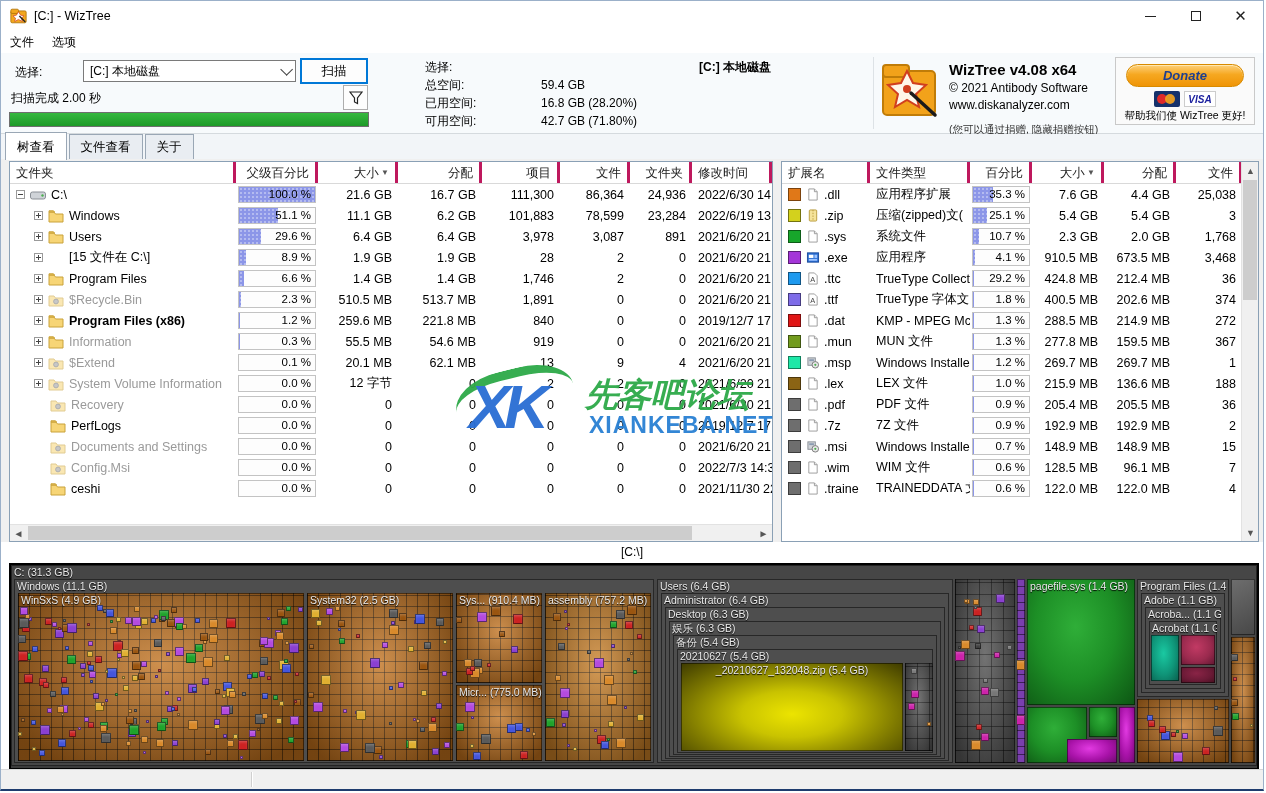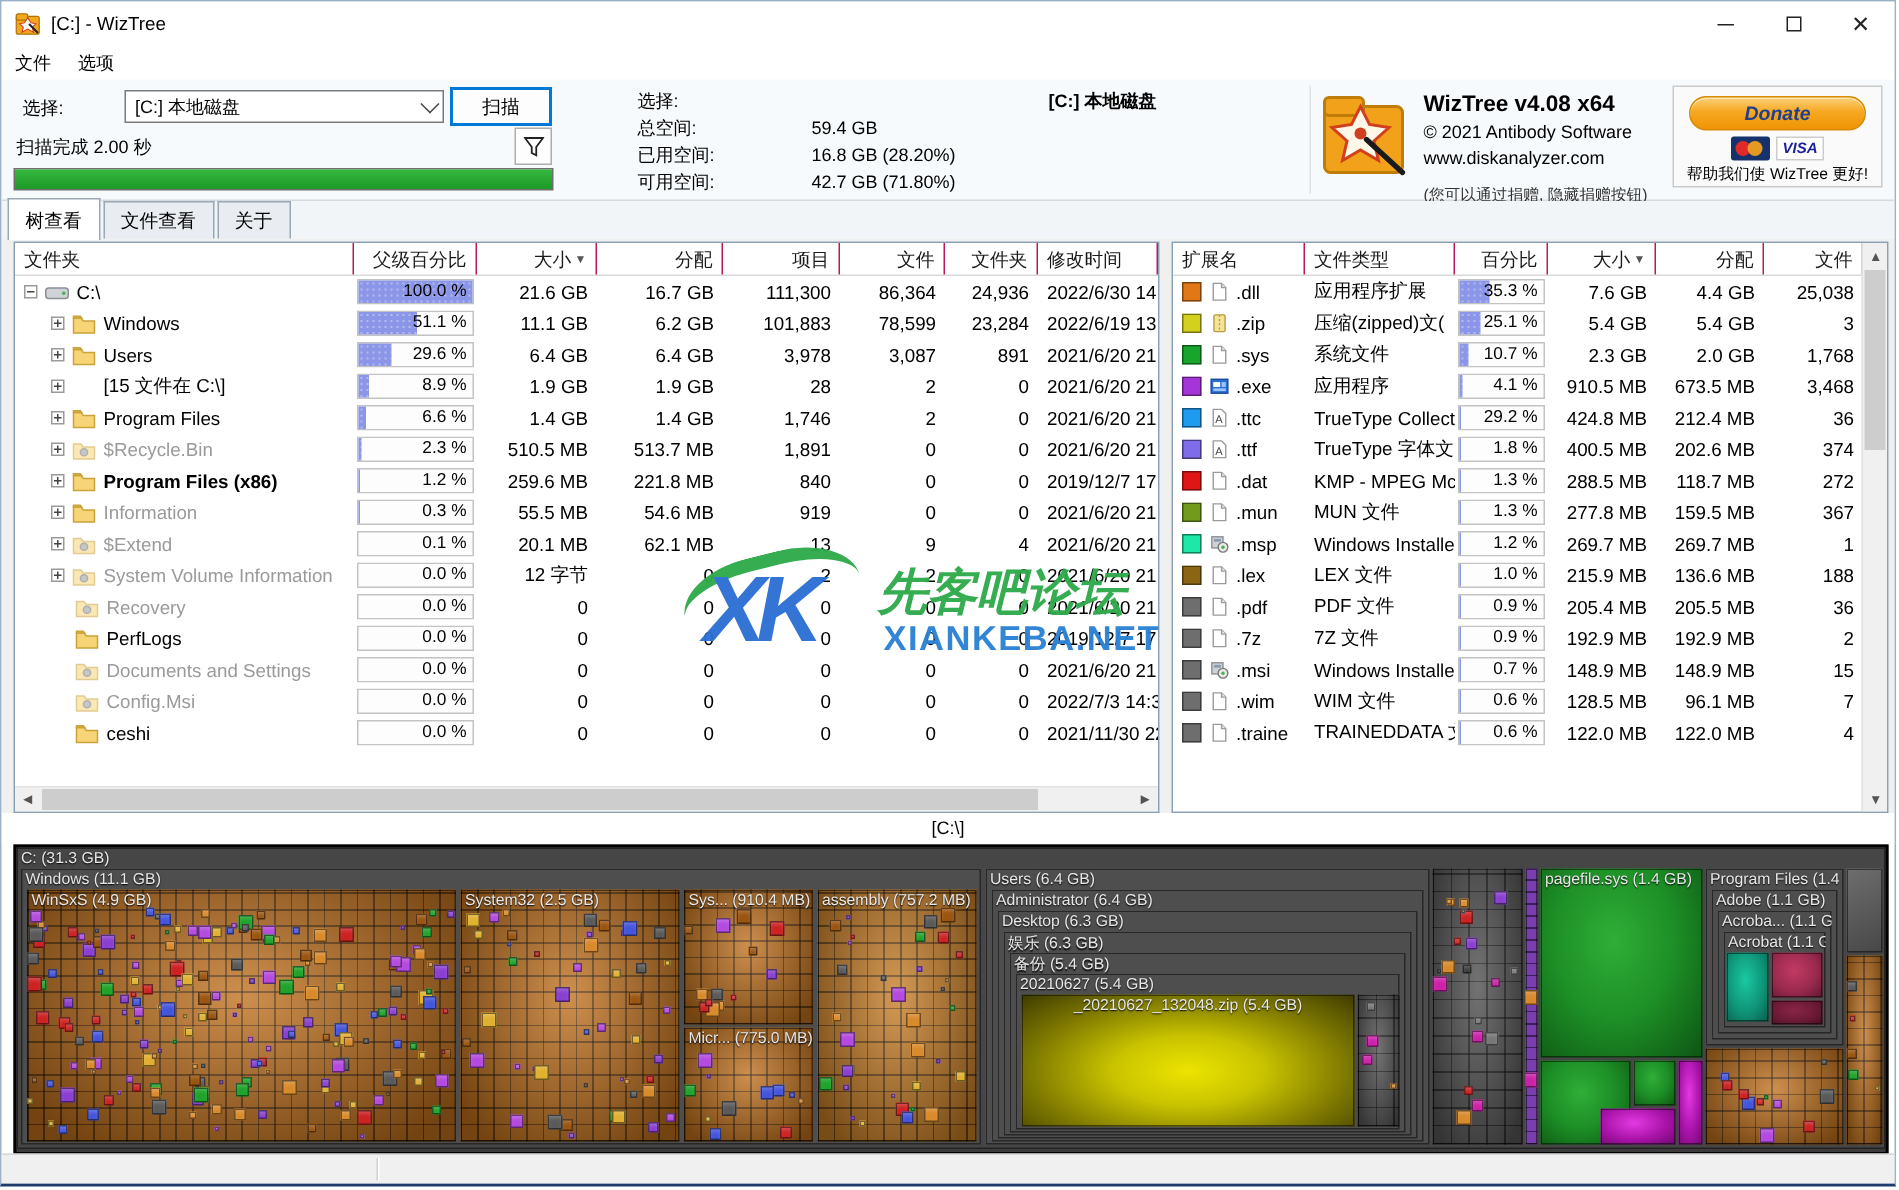--- a/index.html
+++ b/index.html
@@ -68,7 +68,7 @@
   .panel.left { left:8px; width:764px; }
   .panel.right { left:780px; width:478px; }
   .thead { display:flex; height:22px; border-bottom:1px solid #d9d9d9; background:#fff; }
-  .th { font-size:12.5px; color:#1a1a1a; padding:3px 6px; border-right:1px solid #be185d; white-space:nowrap; overflow:hidden; }
+  .th { font-size:12.5px; color:#1a1a1a; padding:3px 6px; border-right:3px solid #be185d; white-space:nowrap; overflow:hidden; }
   .th.r { text-align:right; }
   .sortmark { font-size:8px; color:#555; vertical-align:2px; }
   .trow { display:flex; height:21px; align-items:center; }

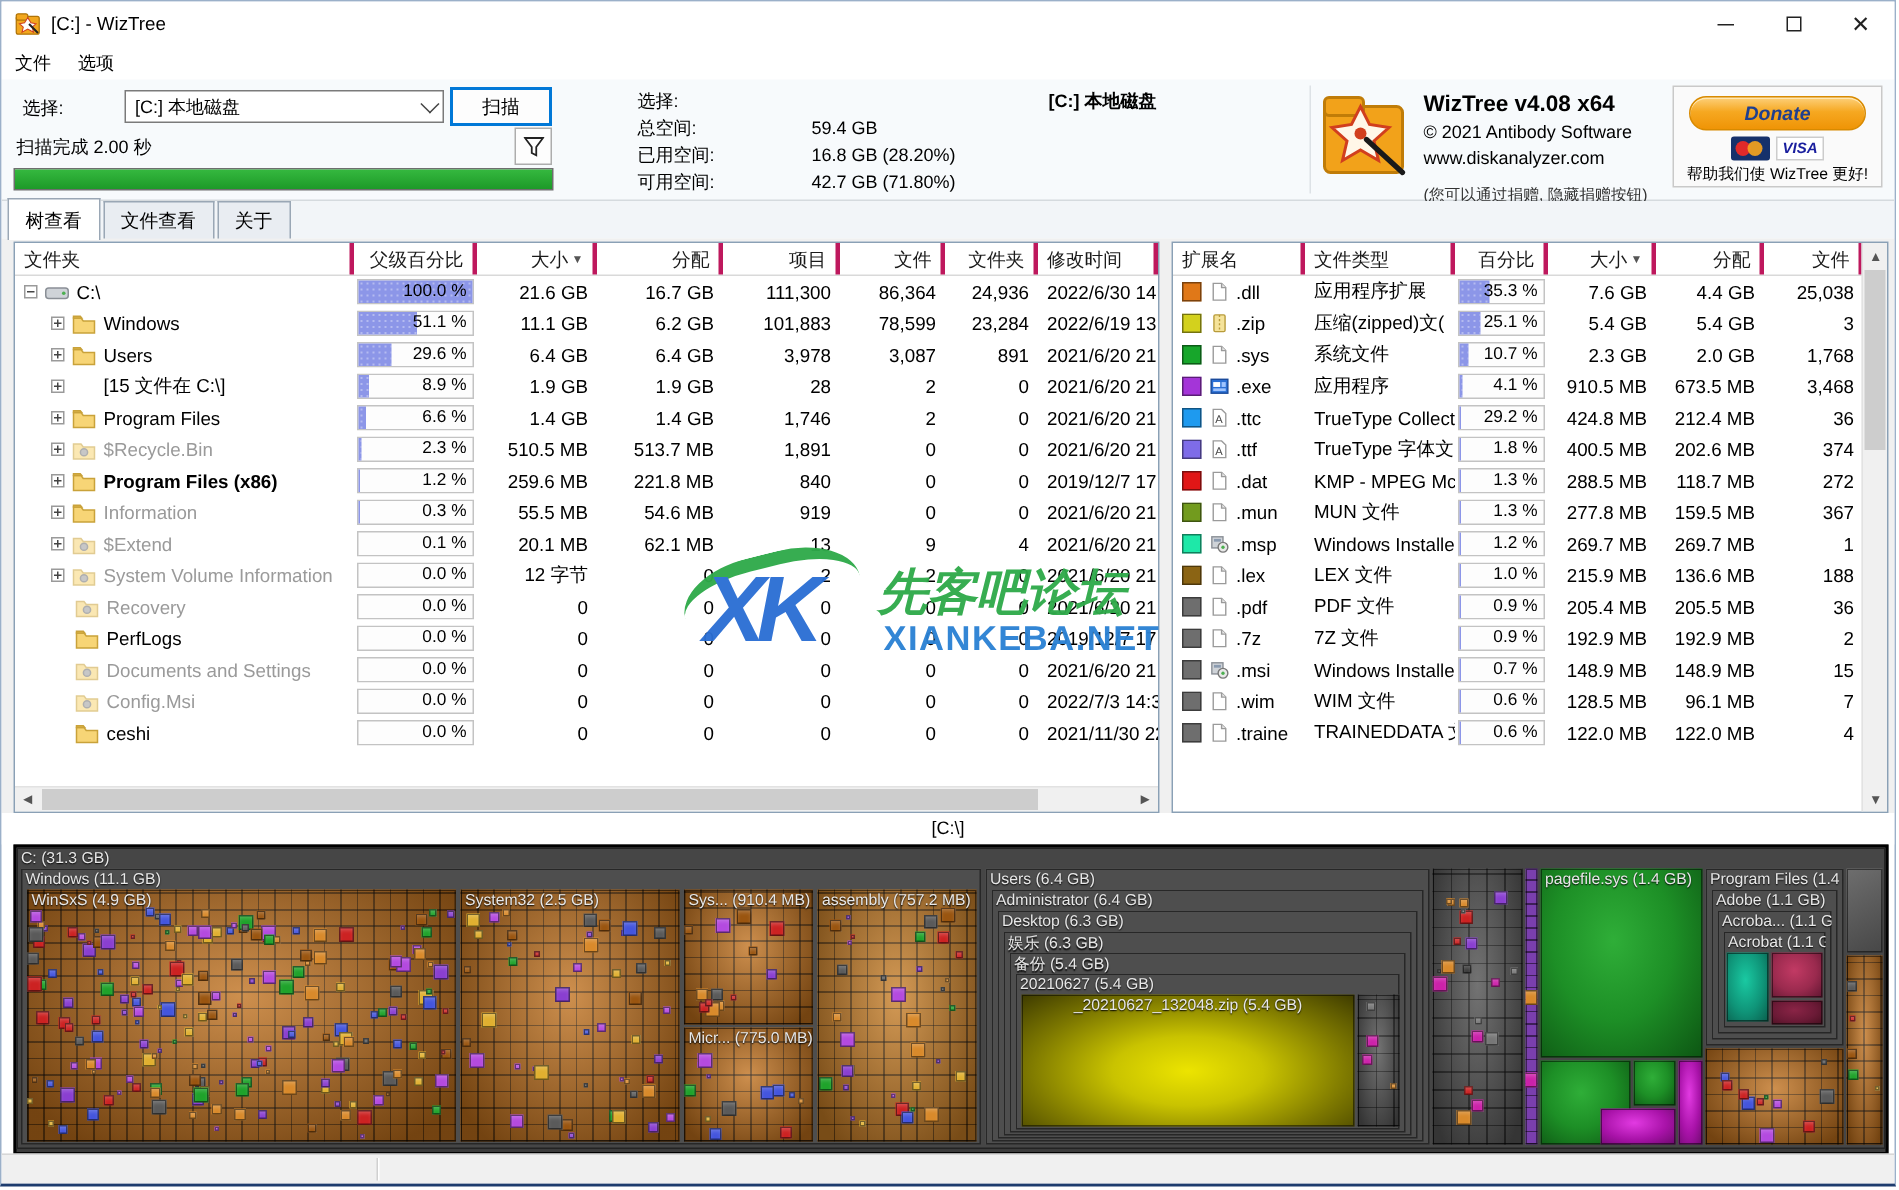--- a/index.html
+++ b/index.html
@@ -800,7 +800,7 @@
               </div>
             </div>
             <div class="td r" style="width: 72px;">288.5 MB</div>
-            <div class="td r" style="width: 72px;">118.7 MB</div>
+            <div class="td r" style="width: 72px;">214.9 MB</div>
             <div class="td r" style="width: 66px;">272</div>
           </div>
           <div class="trow">

